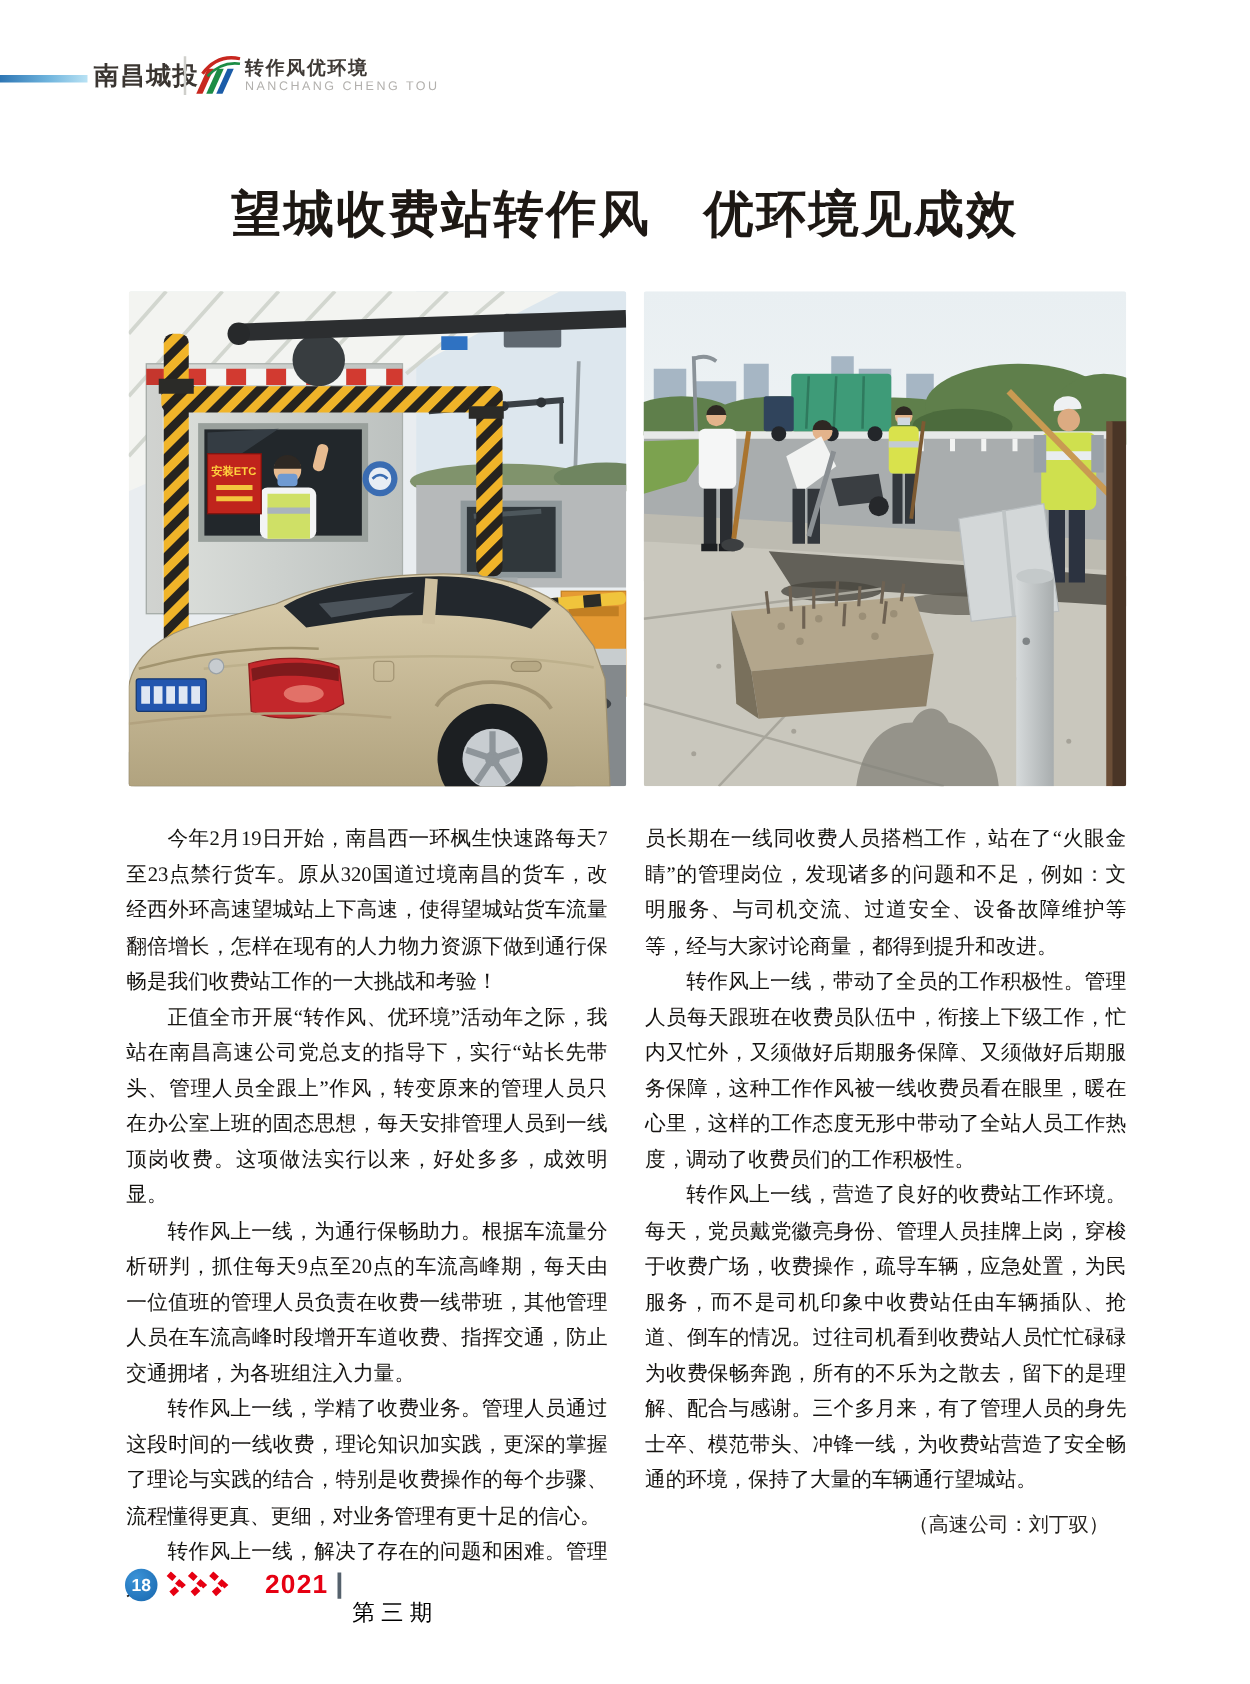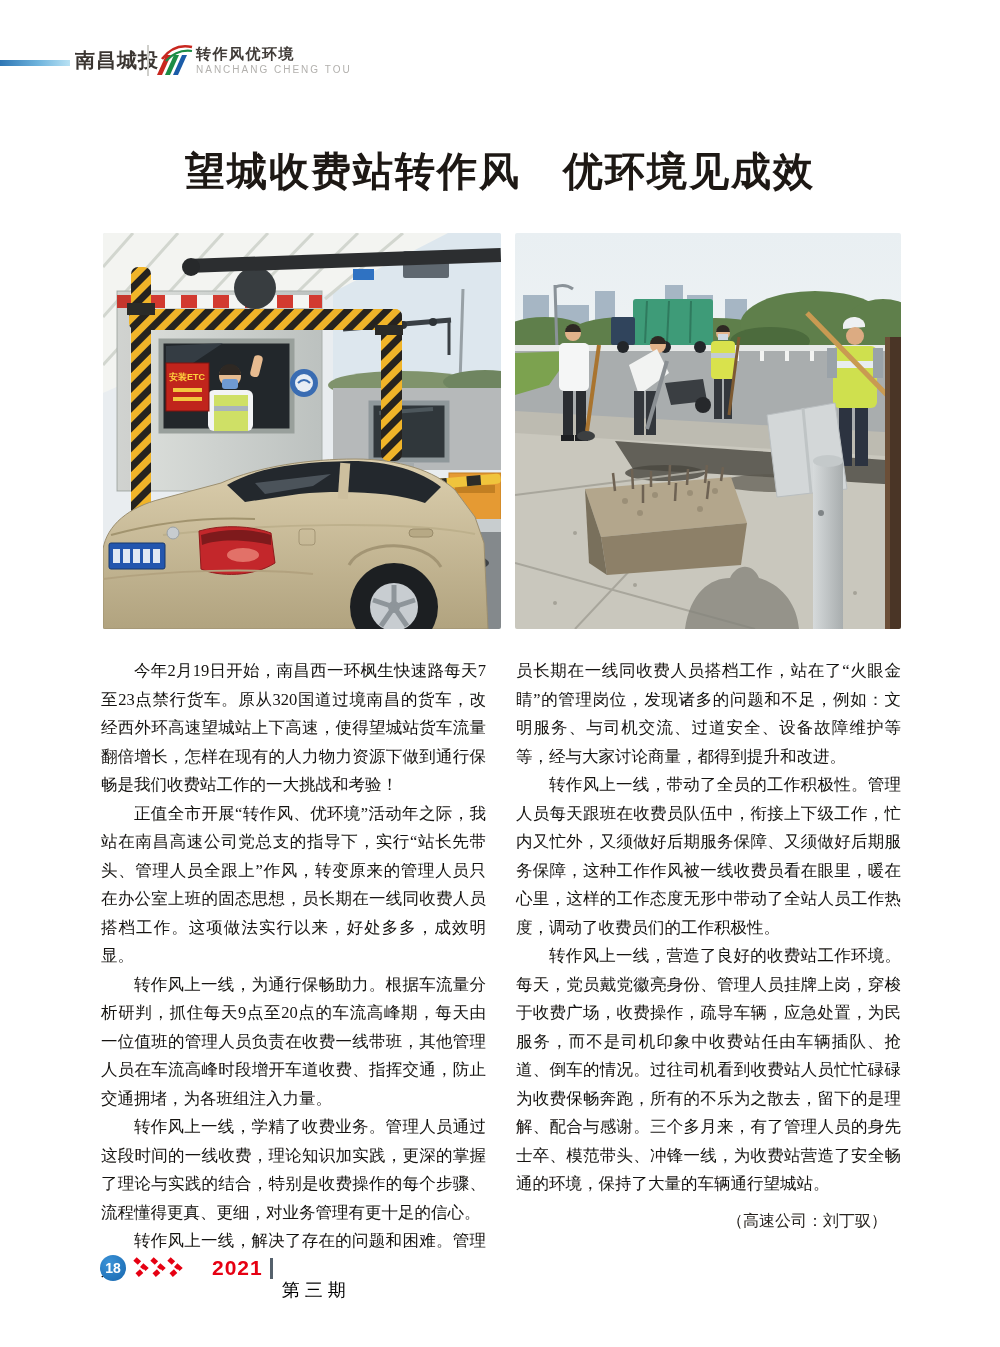--- a/index.html
+++ b/index.html
@@ -388,7 +388,7 @@
   <div class="article">
     <div class="col">
         <p>今年2月19日开始，南昌西一环枫生快速路每天7至23点禁行货车。原从320国道过境南昌的货车，改经西外环高速望城站上下高速，使得望城站货车流量翻倍增长，怎样在现有的人力物力资源下做到通行保畅是我们收费站工作的一大挑战和考验！</p>
-        <p>正值全市开展“转作风、优环境”活动年之际，我站在南昌高速公司党总支的指导下，实行“站长先带头、管理人员全跟上”作风，转变原来的管理人员只在办公室上班的固态思想，员长期在一线同收费人员搭档工作。这项做法实行以来，好处多多，成效明显。</p>
+        <p>正值全市开展“转作风、优环境”活动年之际，我站在南昌高速公司党总支的指导下，实行“站长先带头、管理人员全跟上”作风，转变原来的管理人员只在办公室上班的固态思想，每天安排管理人员到一线顶岗收费。这项做法实行以来，好处多多，成效明显。</p>
         <p>转作风上一线，为通行保畅助力。根据车流量分析研判，抓住每天9点至20点的车流高峰期，每天由一位值班的管理人员负责在收费一线带班，其他管理人员在车流高峰时段增开车道收费、指挥交通，防止交通拥堵，为各班组注入力量。</p>
         <p>转作风上一线，学精了收费业务。管理人员通过这段时间的一线收费，理论知识加实践，更深的掌握了理论与实践的结合，特别是收费操作的每个步骤、流程懂得更真、更细，对业务管理有更十足的信心。</p>
         <p>转作风上一线，解决了存在的问题和困难。管理人</p>

